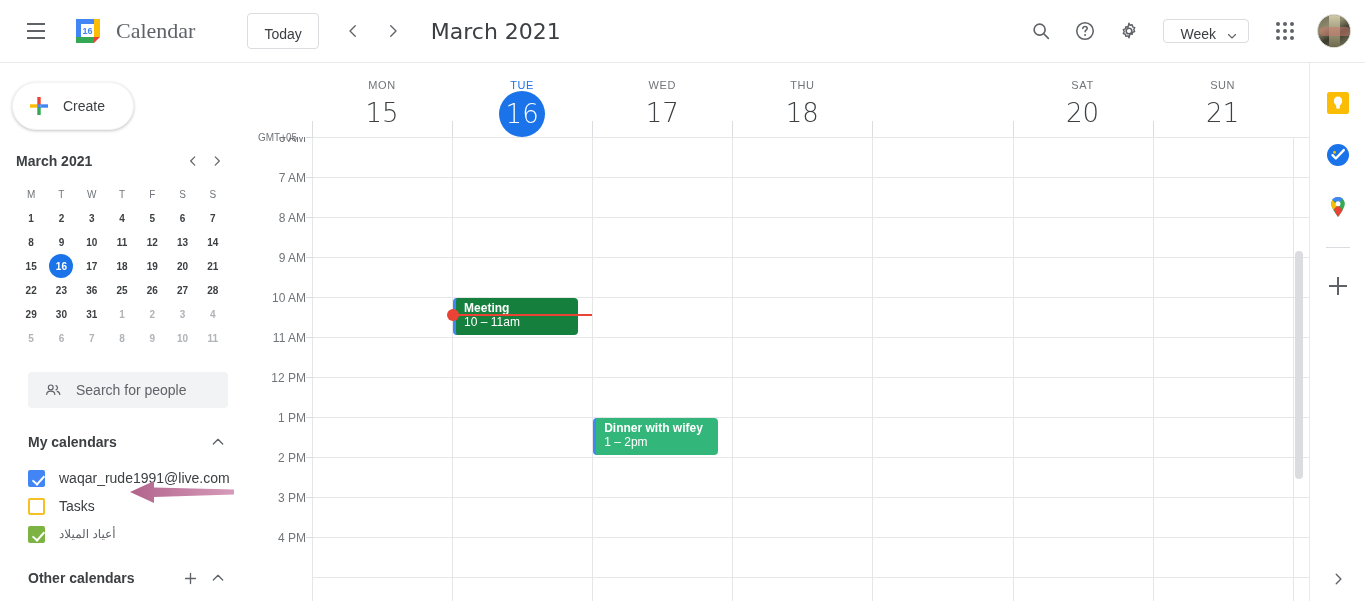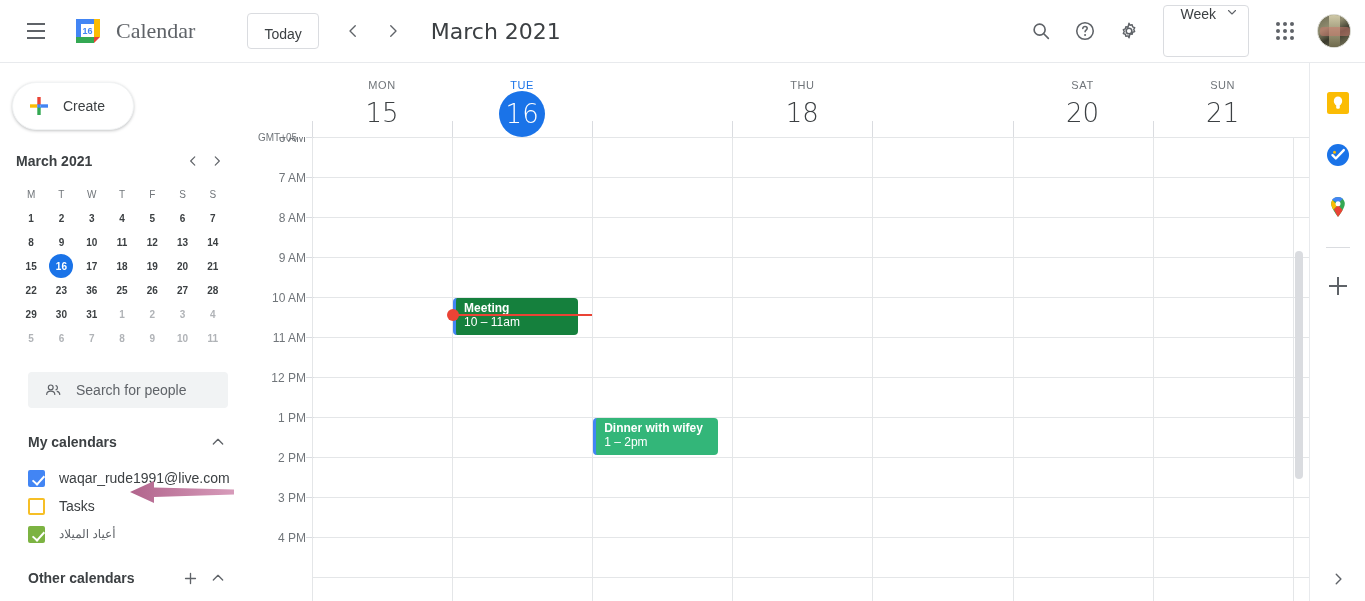--- a/index.html
+++ b/index.html
@@ -53,8 +53,8 @@
     display: flex; align-items: center; justify-content: center; cursor: pointer; color: #5f6368;
   }
   .viewsel {
-    display: flex; align-items: flex-start; gap: 10px;
-    height: 52px; padding: 0 10px 0 16px; margin-left: 12px;
+    display: flex; align-items: flex-end; gap: 10px;
+    height: 24px; padding: 0 10px 0 16px; margin-left: 12px;
     border: 1px solid #dadce0; border-radius: 4px; background: #fff;
     font-size: 14px; color: #3c4043; cursor: pointer;
   }

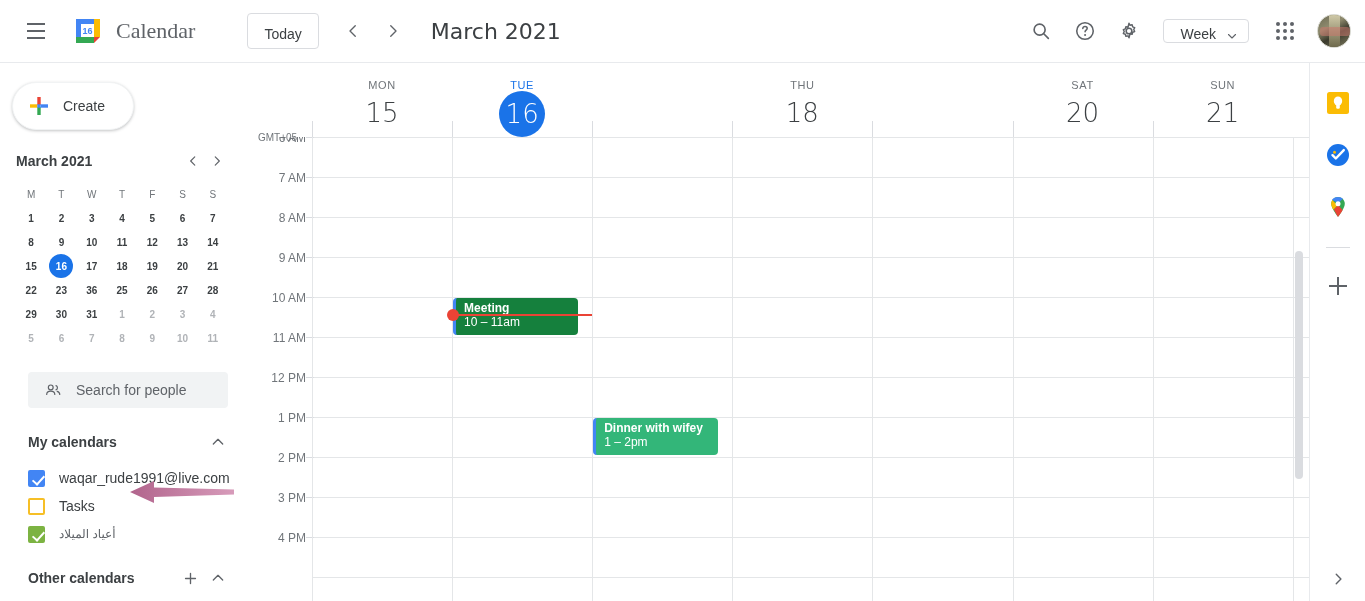--- a/index.html
+++ b/index.html
@@ -468,6 +468,10 @@
         <div class="dhsep" style="left: 56px;"></div>
         <div class="dhcol today" style="left: 196.1px;"><div class="dow">TUE</div><div class="dnum">16</div></div>
         <div class="dhsep" style="left: 196.1px;"></div>
+        <div class="dhcol" style="left: 336.2px;">
+          <div class="dow">WED</div>
+          <div class="dnum">17</div>
+        </div>
         <div class="dhsep" style="left: 336.2px;"></div>
         <div class="dhcol" style="left: 476.3px;">
           <div class="dow">THU</div>

